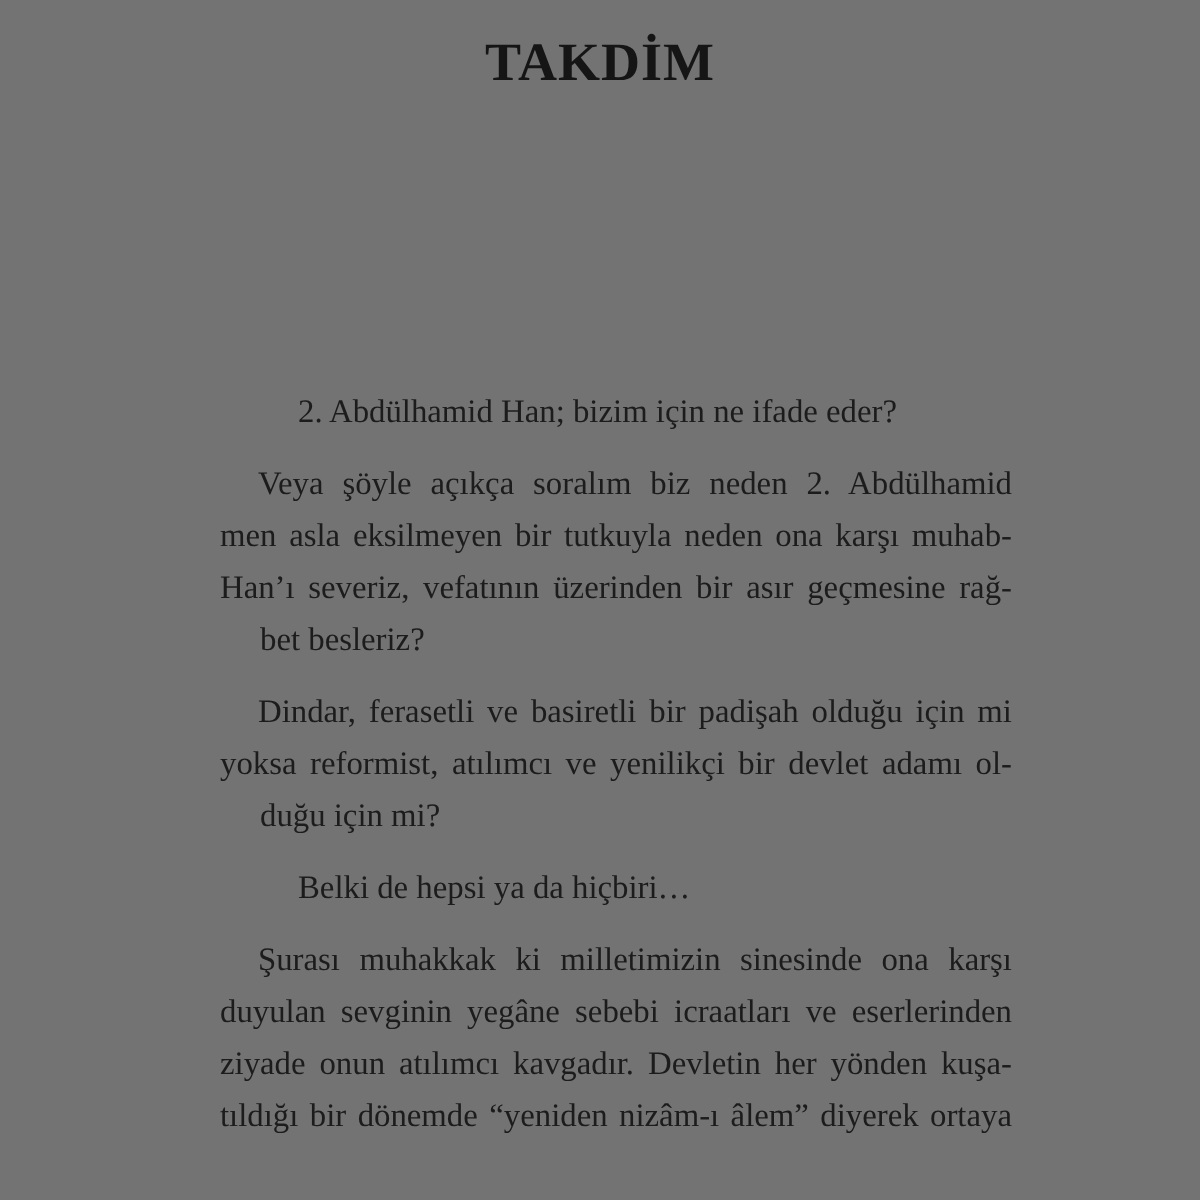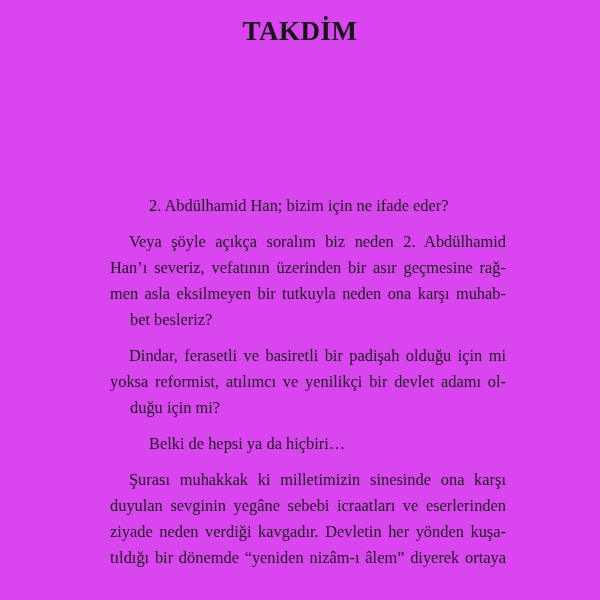--- a/index.html
+++ b/index.html
@@ -19,7 +19,7 @@
     position: relative;
     width: 600px;
     height: 600px;
-    background: #d946ef;
+    background: #737373;
     box-sizing: border-box;
   }
 

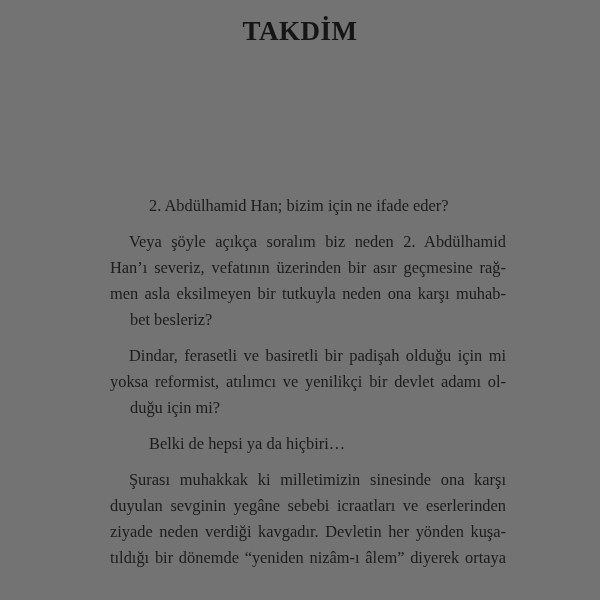--- a/index.html
+++ b/index.html
@@ -92,8 +92,8 @@
 
     <p class="para">
       <span class="line just"><span class="indent"></span><span>Veya şöyle açıkça soralım biz neden 2. Abdülhamid</span></span>
+      <span class="line just"><span>men asla eksilmeyen bir tutkuyla neden ona karşı muhab-</span></span>
       <span class="line just"><span>Han’ı severiz, vefatının üzerinden bir asır geçmesine rağ-</span></span>
-      <span class="line just"><span>men asla eksilmeyen bir tutkuyla neden ona karşı muhab-</span></span>
       <span class="line last"><span>bet besleriz?</span></span>
     </p>
 

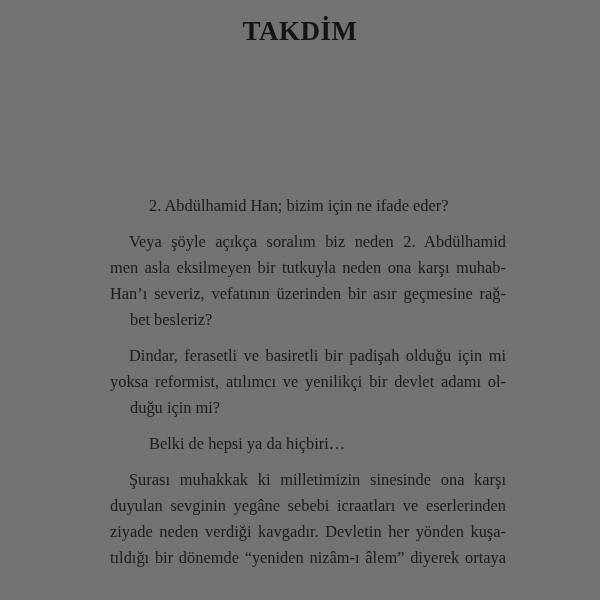--- a/index.html
+++ b/index.html
@@ -110,7 +110,7 @@
     <p class="para">
       <span class="line just"><span class="indent"></span><span>Şurası muhakkak ki milletimizin sinesinde ona karşı</span></span>
       <span class="line just"><span>duyulan sevginin yegâne sebebi icraatları ve eserlerinden</span></span>
-      <span class="line just"><span>ziyade neden verdiği kavgadır. Devletin her yönden kuşa-</span></span>
+      <span class="line just"><span>ziyade onun atılımcı kavgadır. Devletin her yönden kuşa-</span></span>
       <span class="line just"><span>tıldığı bir dönemde “yeniden nizâm-ı âlem” diyerek ortaya</span></span>
     </p>
 

